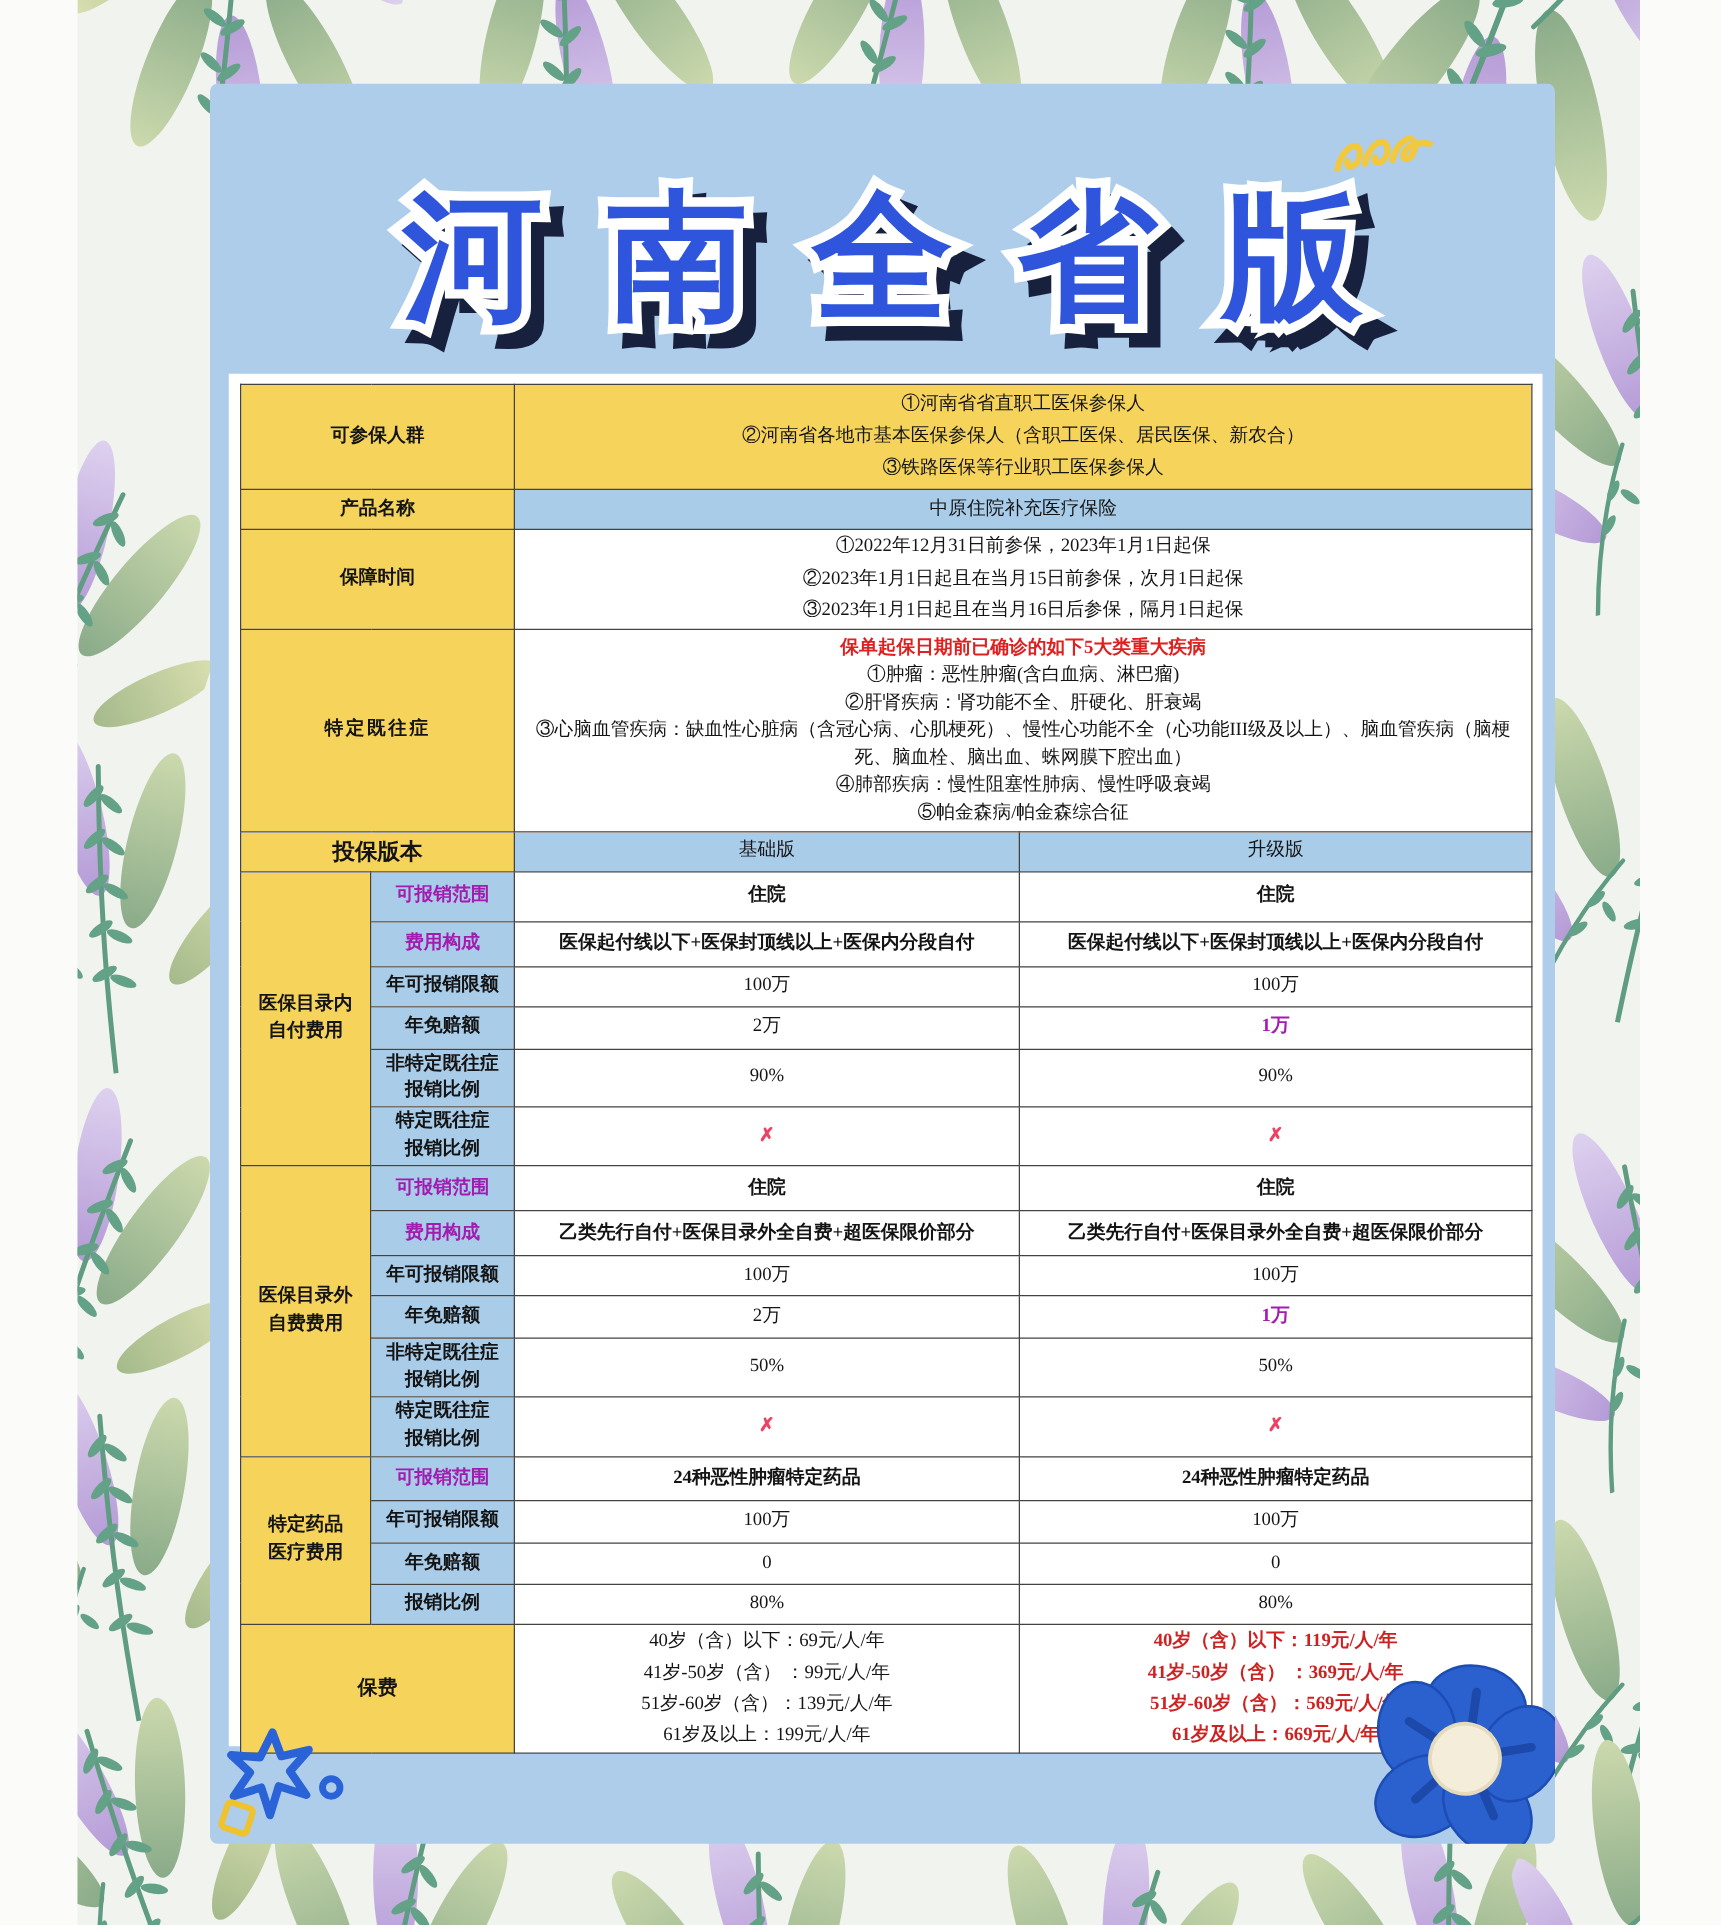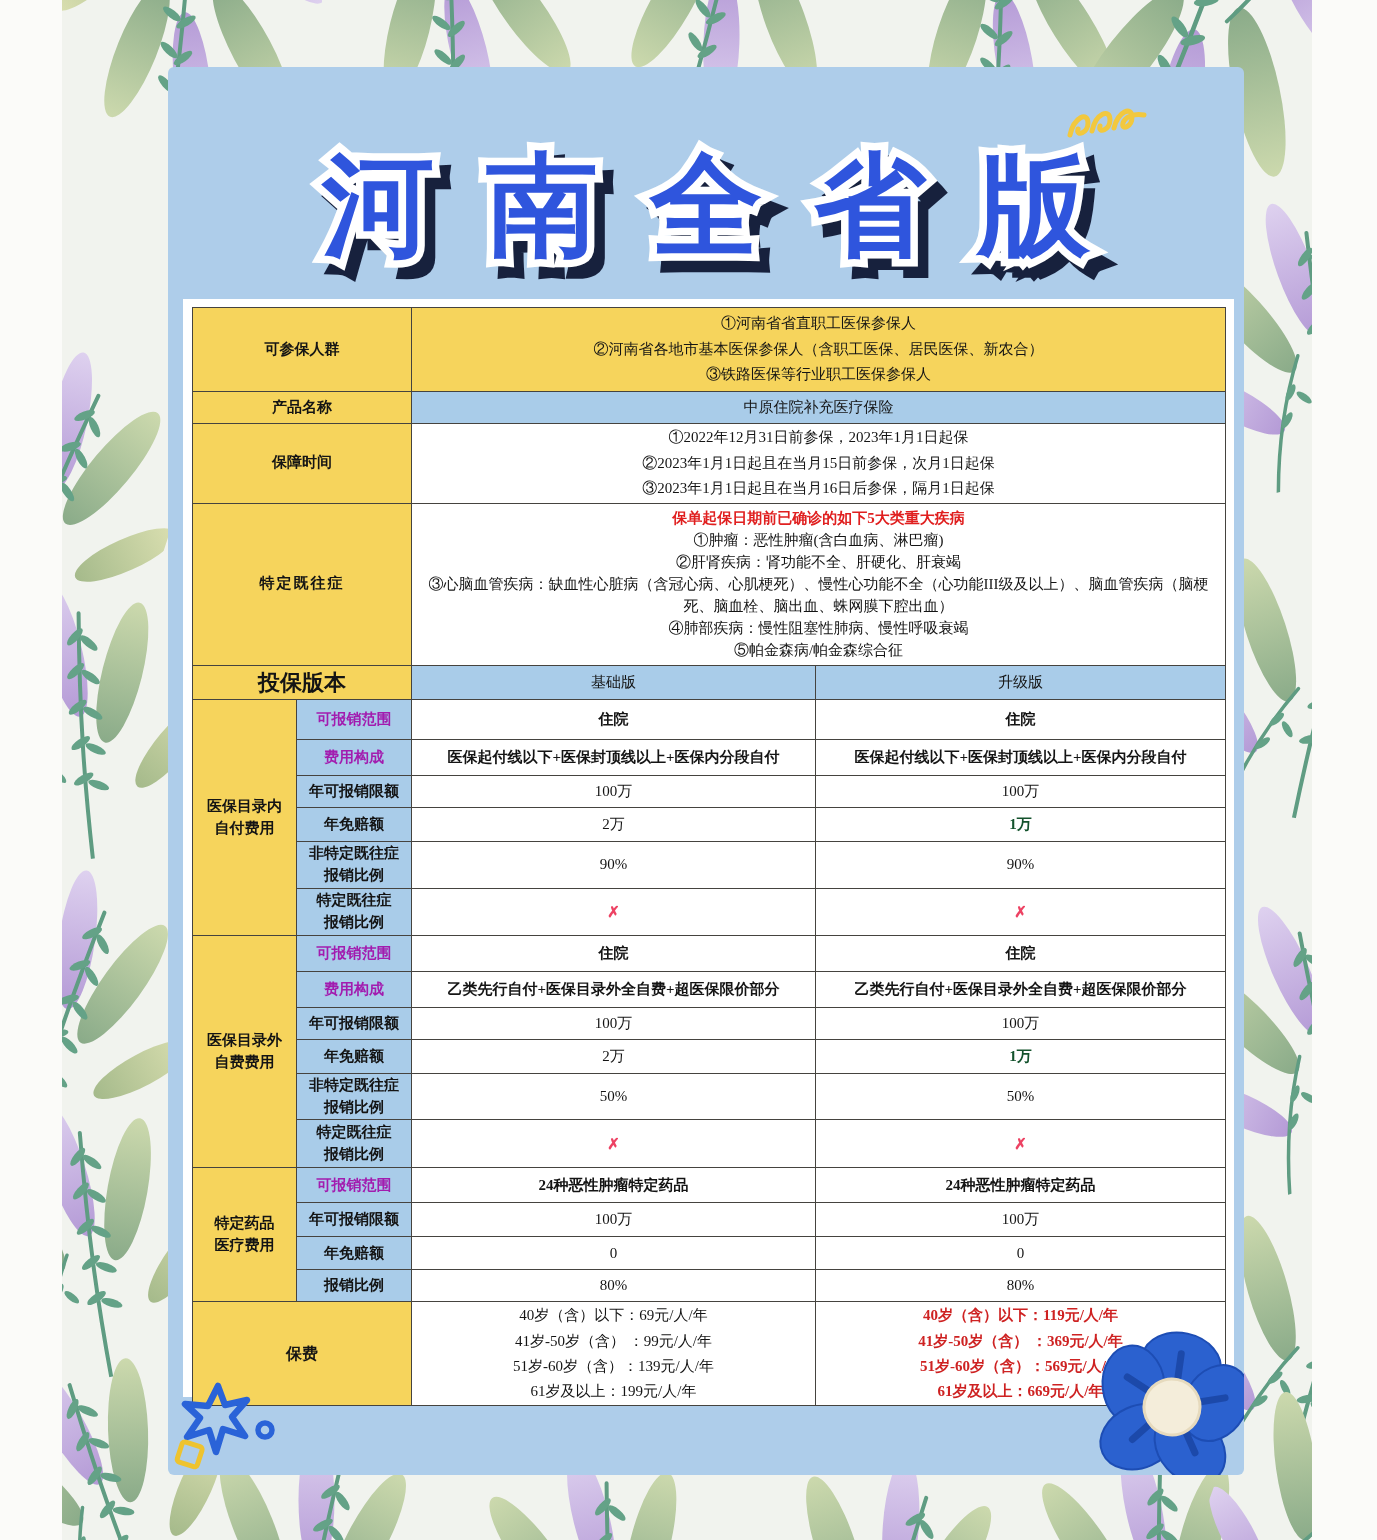--- a/index.html
+++ b/index.html
@@ -228,7 +228,7 @@
       </tr>
 
       <tr style="height:32px">
-        <td colspan="2" class="y" style="font-size:22px;font-weight:bold">投保版本</td>
+        <td colspan="2" class="y" style="font-size:18px;font-weight:bold">投保版本</td>
         <td class="b">基础版</td>
         <td class="b">升级版</td>
       </tr>

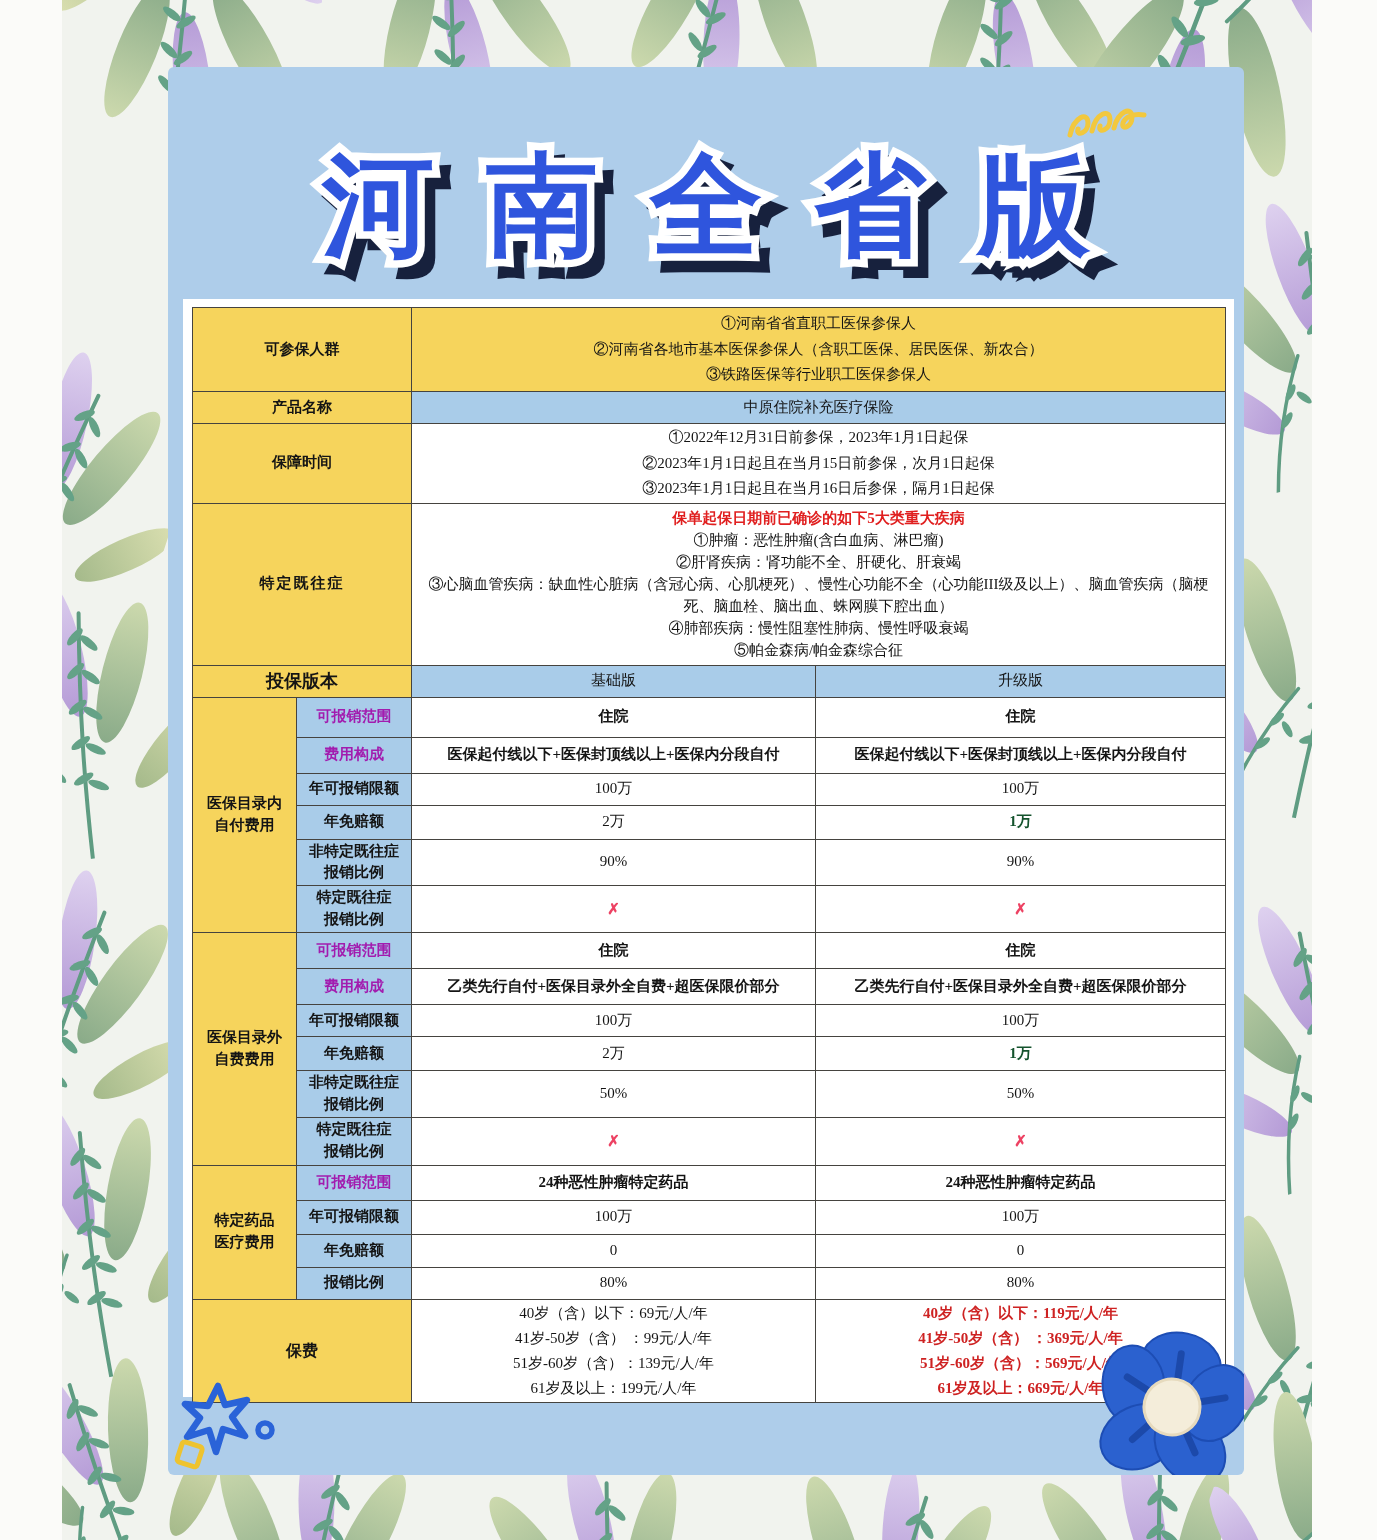--- a/index.html
+++ b/index.html
@@ -53,7 +53,7 @@
   .redlbl{color:#a21caf;}
   .bold{font-weight:bold;font-size:15.5px;}
   .hosp{font-weight:bold;font-size:16px;}
-  .redval{color:#14532d;font-weight:bold;}
+  .redval{color:#a21caf;font-weight:bold;}
   .cross{color:#ed4263;font-weight:900;font-size:23px;font-family:"Liberation Sans",sans-serif;line-height:1;}
   .lines div{line-height:1.7;}
   .pre-list{text-align:left;padding-left:10px;}

